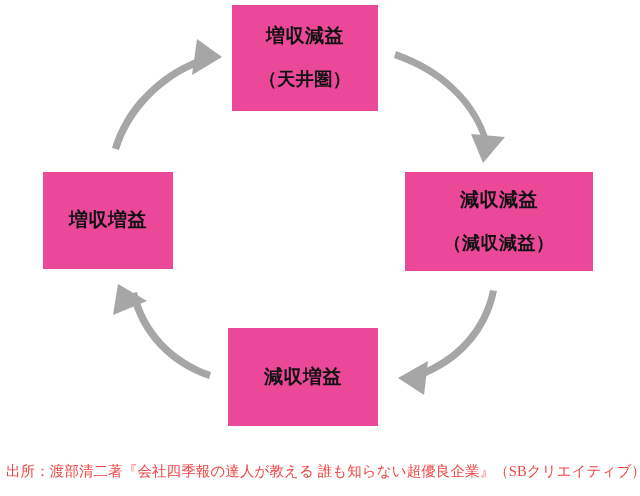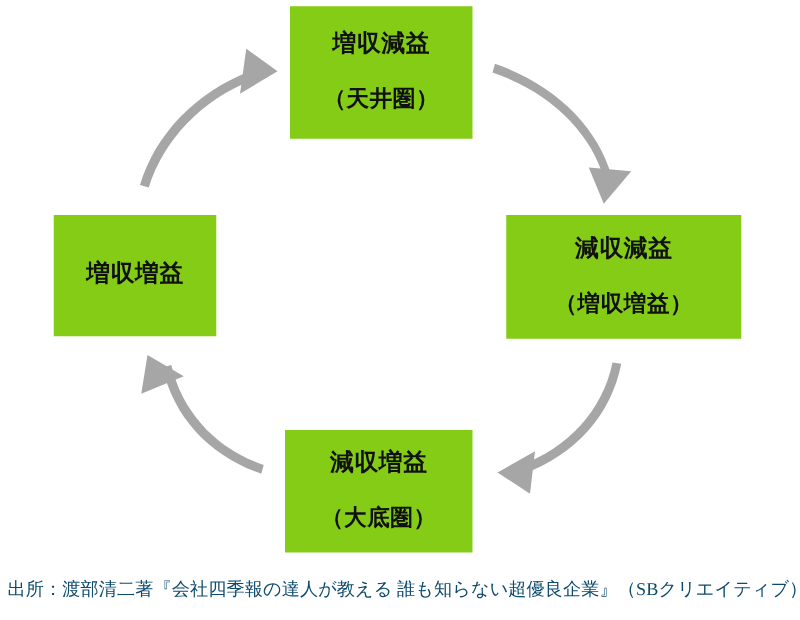--- a/index.html
+++ b/index.html
@@ -36,7 +36,7 @@
   .cycle-box {
     position: absolute;
     box-sizing: border-box;
-    background: #84cc16;
+    background: #ec4899;
     display: flex;
     flex-direction: column;
     align-items: center;

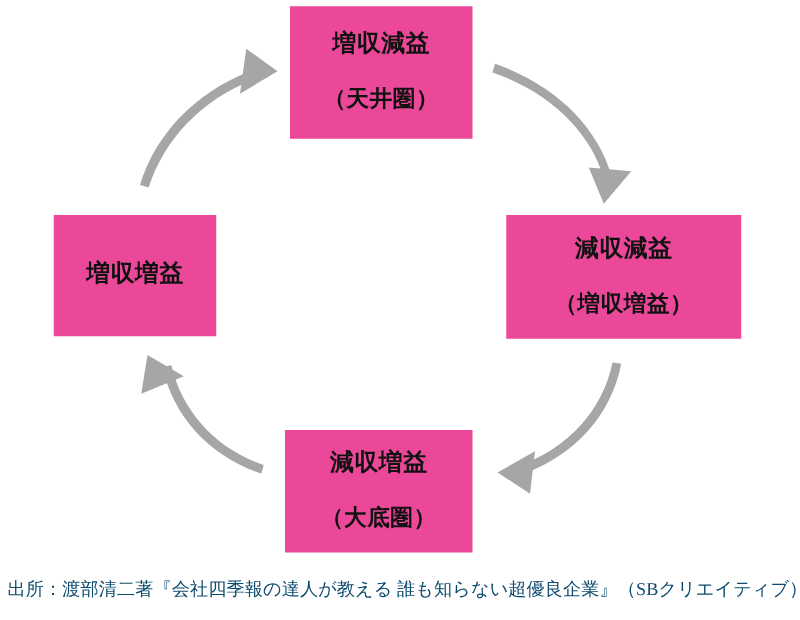--- a/index.html
+++ b/index.html
@@ -127,7 +127,7 @@
 
   <div class="cycle-box" id="box-right">
     <div class="box-title">減収減益</div>
-    <div class="box-sub">（増収増益）</div>
+    <div class="box-sub">（減収減益）</div>
   </div>
 
   <div class="cycle-box" id="box-bottom">

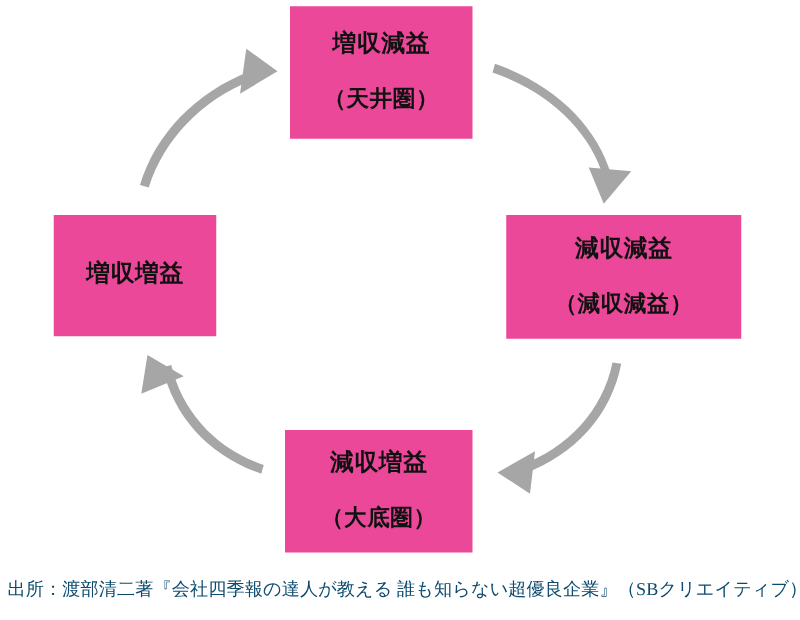--- a/index.html
+++ b/index.html
@@ -64,7 +64,7 @@
   
   #box-top    { left: 232px; top: 5px;   width: 146px; height: 106px; }
   #box-right  { left: 405px; top: 172px; width: 188px; height: 99px;  }
-  #box-bottom { left: 228px; top: 344px; width: 150px; height: 98px;  }
+  #box-bottom { left: 228px; top: 328px; width: 150px; height: 98px;  }
   #box-left   { left: 43px;  top: 172px; width: 130px; height: 97px;  }
 
   #source-note {

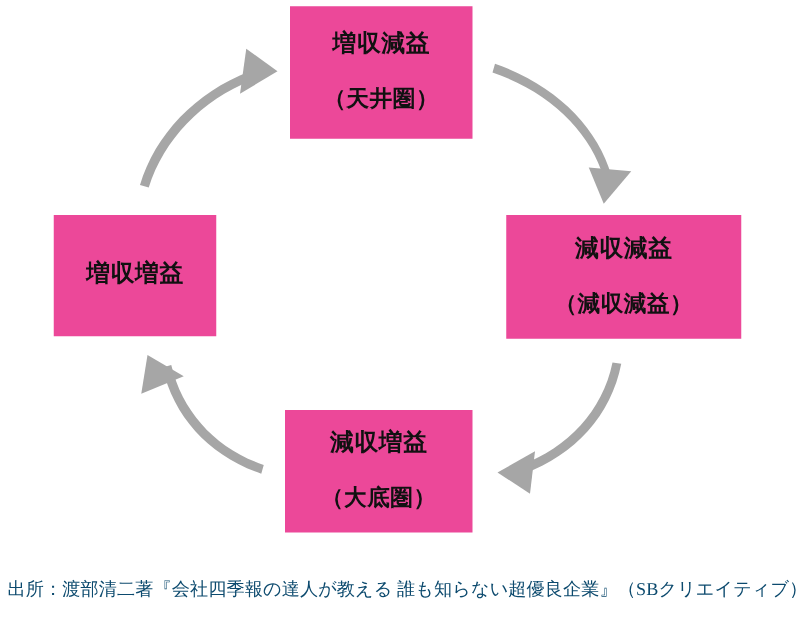--- a/index.html
+++ b/index.html
@@ -132,7 +132,6 @@
 
   <div class="cycle-box" id="box-bottom">
     <div class="box-title">減収増益</div>
-    <div class="box-sub">（大底圏）</div>
   </div>
 
   <div class="cycle-box" id="box-left">

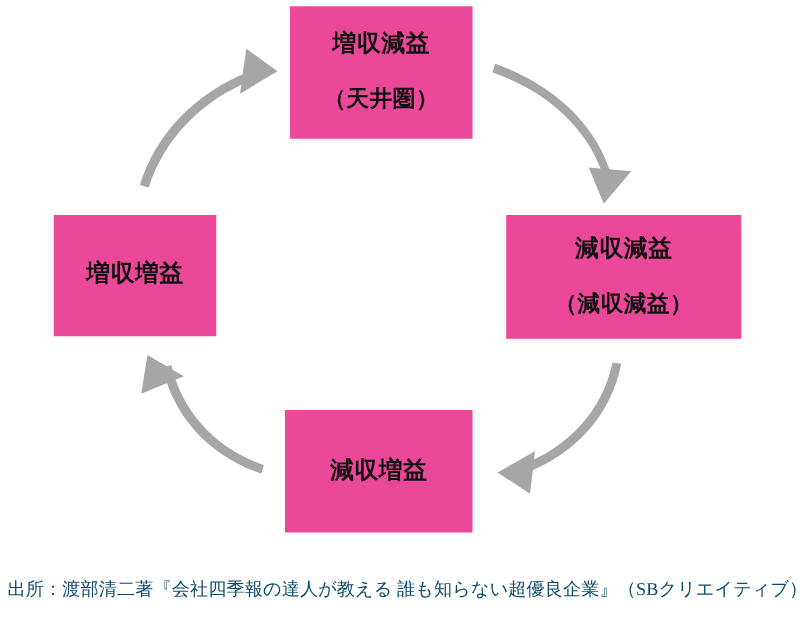--- a/index.html
+++ b/index.html
@@ -73,7 +73,7 @@
     top: 462px;
     width: 634px;
     font-size: 14.5px;
-    color: #0c4a6e;
+    color: #ef4444;
     letter-spacing: 0.1px;
     white-space: nowrap;
     font-family: "Liberation Serif", "DejaVu Serif", serif;

